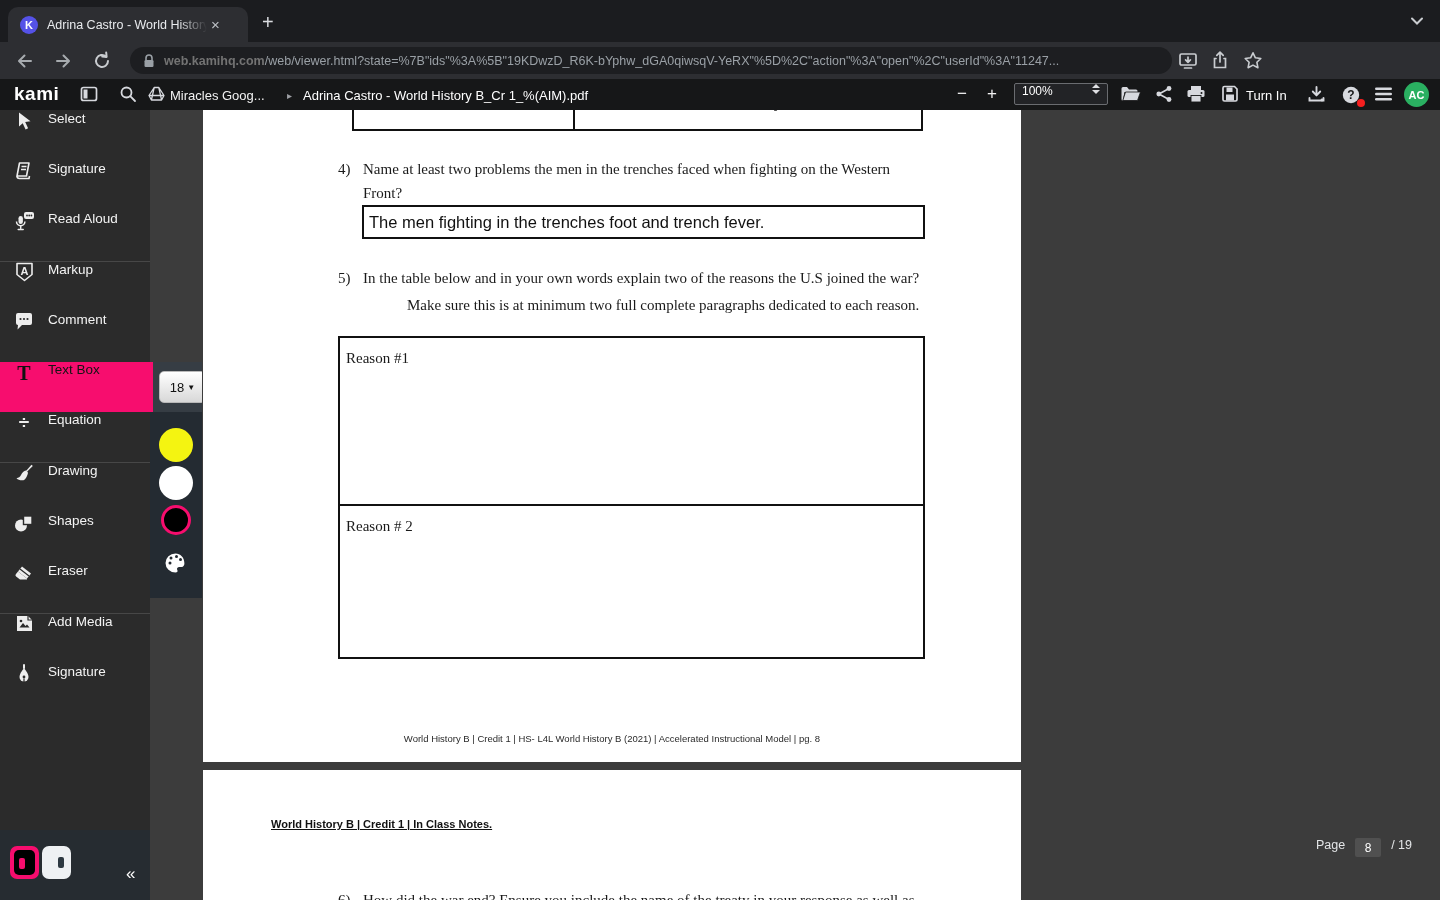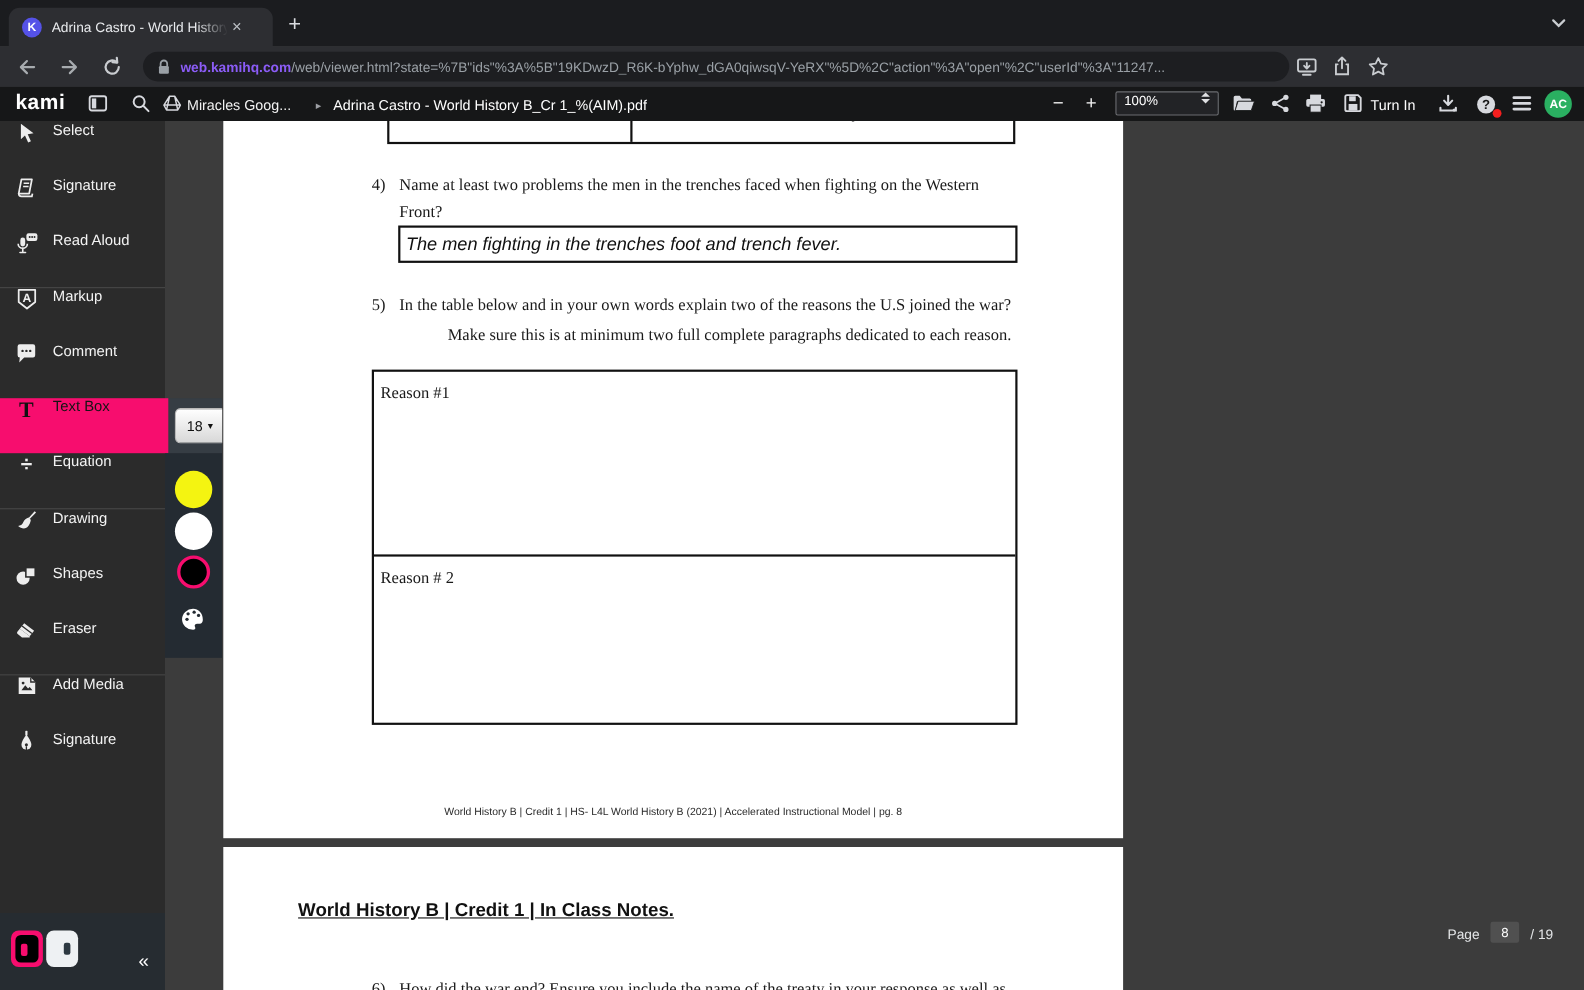--- a/index.html
+++ b/index.html
@@ -24,7 +24,7 @@
   #omnibox { position:absolute; left:130px; top:5px; width:1042px; height:27px; border-radius:14px;
              background:#1d1e21; display:flex; align-items:center; padding:0 12px; }
   #url { font-size:12.5px; white-space:nowrap; overflow:hidden; margin-left:8px; }
-  #url b { color:#8b5cf6; font-weight:bold; }
+  #url b { color:#737373; font-weight:bold; }
   #url span { color:#9aa0a6; }
   #side-panel-ic { position:absolute; left:1282px; top:50px; width:21px; height:19px; background:#f1f3f4; border-radius:3px; }
   #side-panel-ic::after { content:""; position:absolute; left:3px; top:4px; width:7px; height:11px; background:#1d1e21; border-radius:1px; }

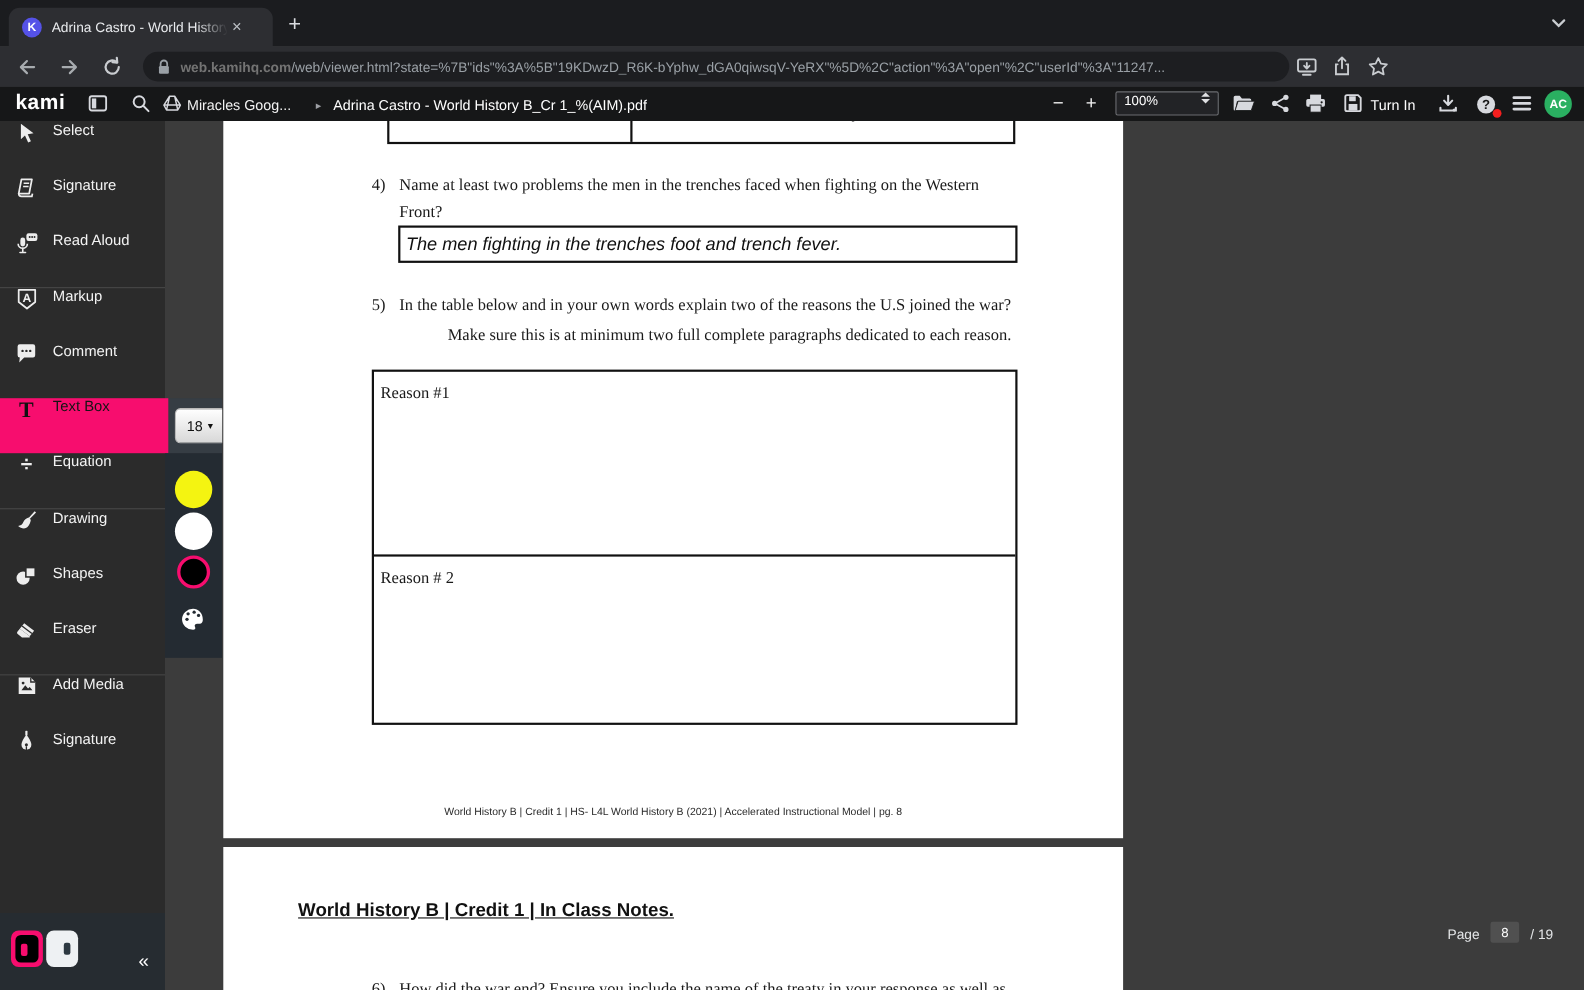--- a/index.html
+++ b/index.html
@@ -97,7 +97,7 @@
   .qtext { position:absolute; left:160px; }
   #answer-box { position:absolute; left:159px; top:95px; width:563px; height:34px; border:2px solid #111;
                 display:flex; align-items:center; padding-left:5px; }
-  #answer-box span { font-size:16.5px; color:#111; white-space:nowrap;font-style:italic; }
+  #answer-box span { font-size:16.5px; color:#111; white-space:nowrap; }
   #reason-table { position:absolute; left:135px; top:226px; width:587px; height:323px; border:2px solid #111; }
   #reason-row1 { height:168px; border-bottom:2px solid #111; padding:8px 0 0 6px; }
   #reason-row2 { padding:8px 0 0 6px; }

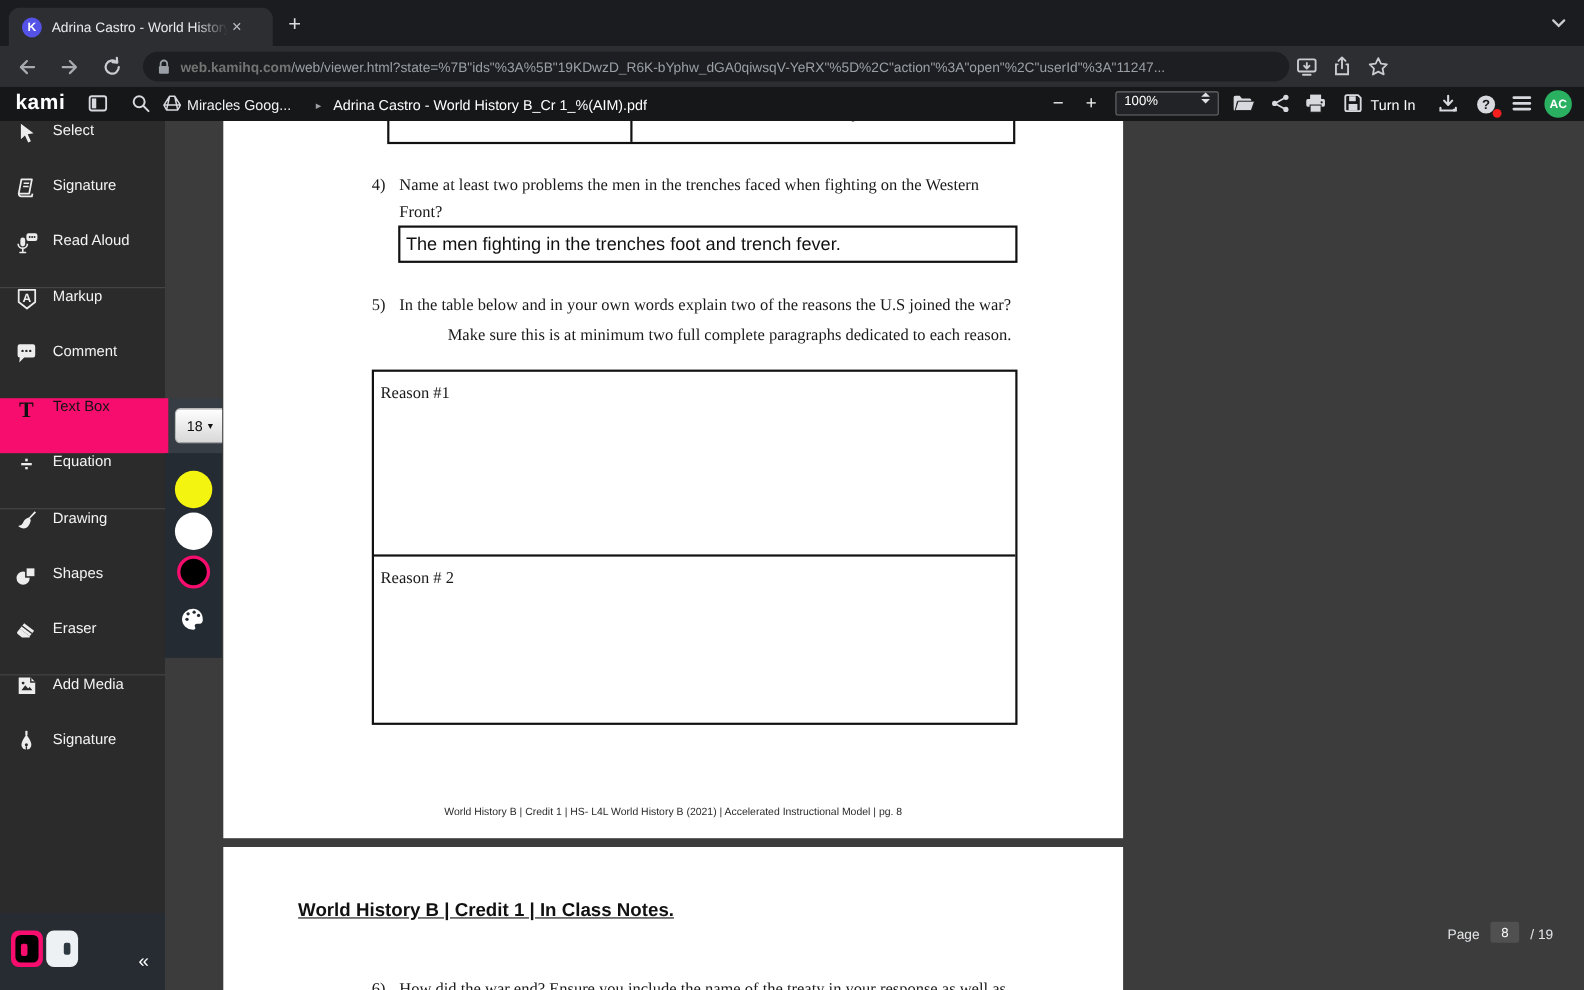--- a/index.html
+++ b/index.html
@@ -103,7 +103,7 @@
   #reason-row2 { padding:8px 0 0 6px; }
   #p1-footer { position:absolute; left:0; top:623px; width:100%; text-align:center; font-size:9.5px; color:#2a2a2a; }
 
-  #p2-heading { position:absolute; left:68px; top:48px; font-size:17px; font-weight:bold; color:#111;
+  #p2-heading { position:absolute; left:68px; top:48px; font-size:11px; font-weight:bold; color:#111;
                 text-decoration:underline; white-space:nowrap; }
 
   #pager { position:absolute; right:28px; top:728px; display:flex; align-items:flex-end; gap:10px;

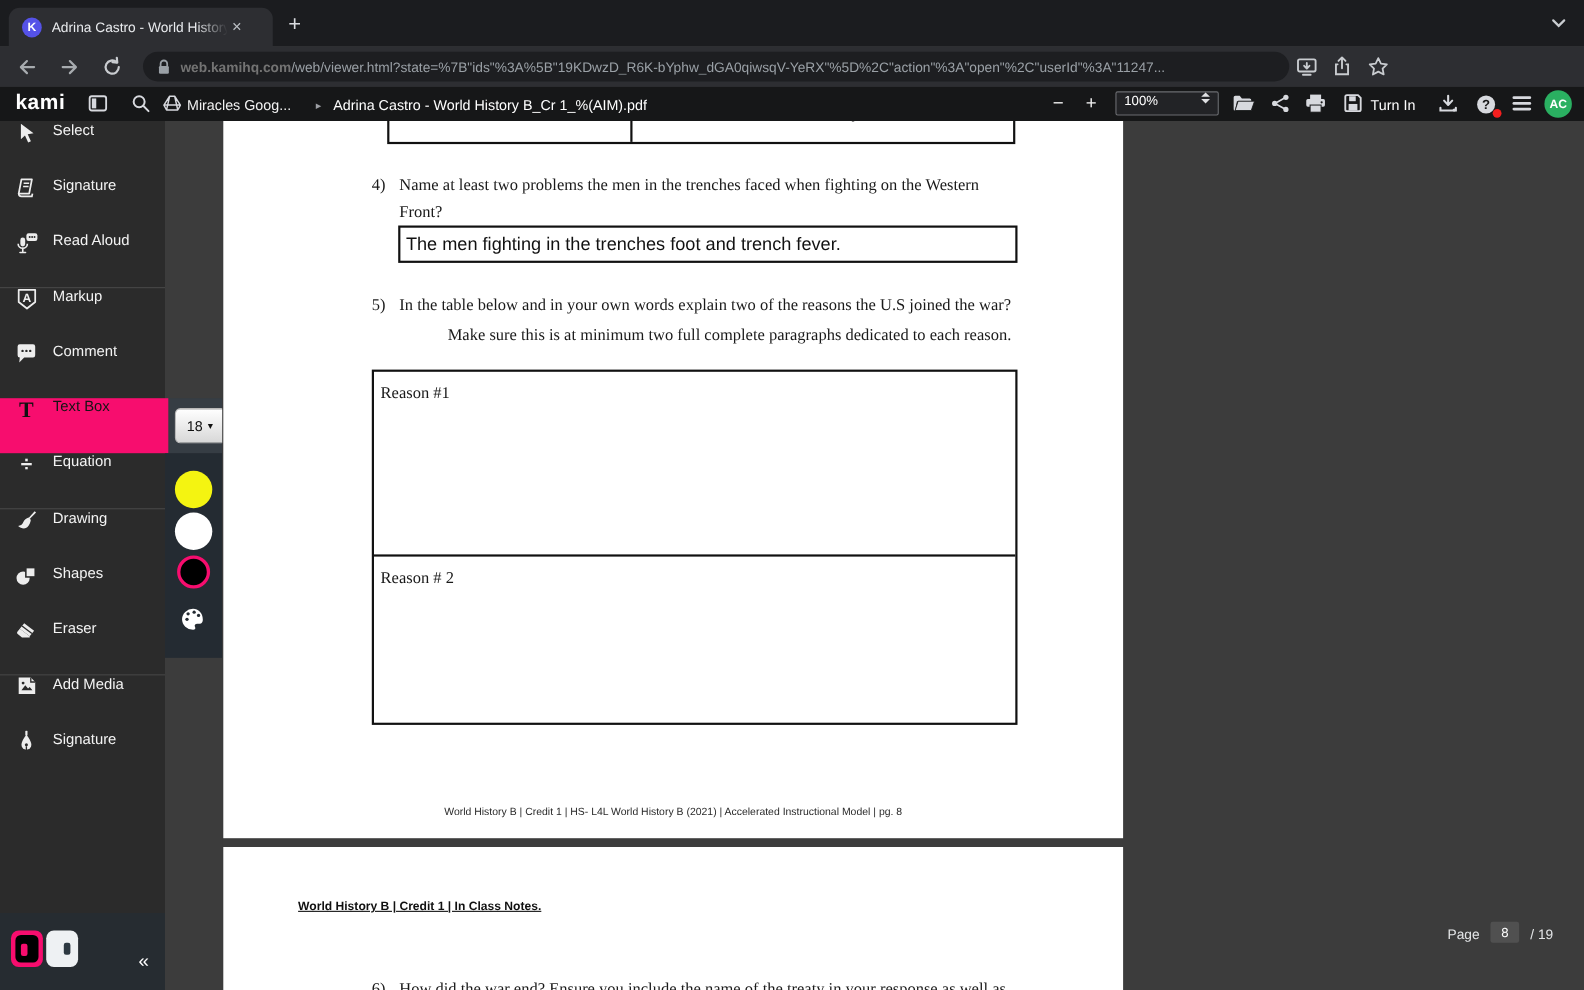--- a/index.html
+++ b/index.html
@@ -106,7 +106,7 @@
   #p2-heading { position:absolute; left:68px; top:48px; font-size:11px; font-weight:bold; color:#111;
                 text-decoration:underline; white-space:nowrap; }
 
-  #pager { position:absolute; right:28px; top:728px; display:flex; align-items:flex-end; gap:10px;
+  #pager { position:absolute; right:28px; top:728px; display:flex; align-items:flex-start; gap:10px;
            color:#e3e5e7; font-size:12.5px; }
   #pager-box { min-width:26px; height:19px; background:#505050; border-radius:2px; color:#fff;
                display:flex; align-items:center; justify-content:center; font-size:12px; padding:0 4px; }

